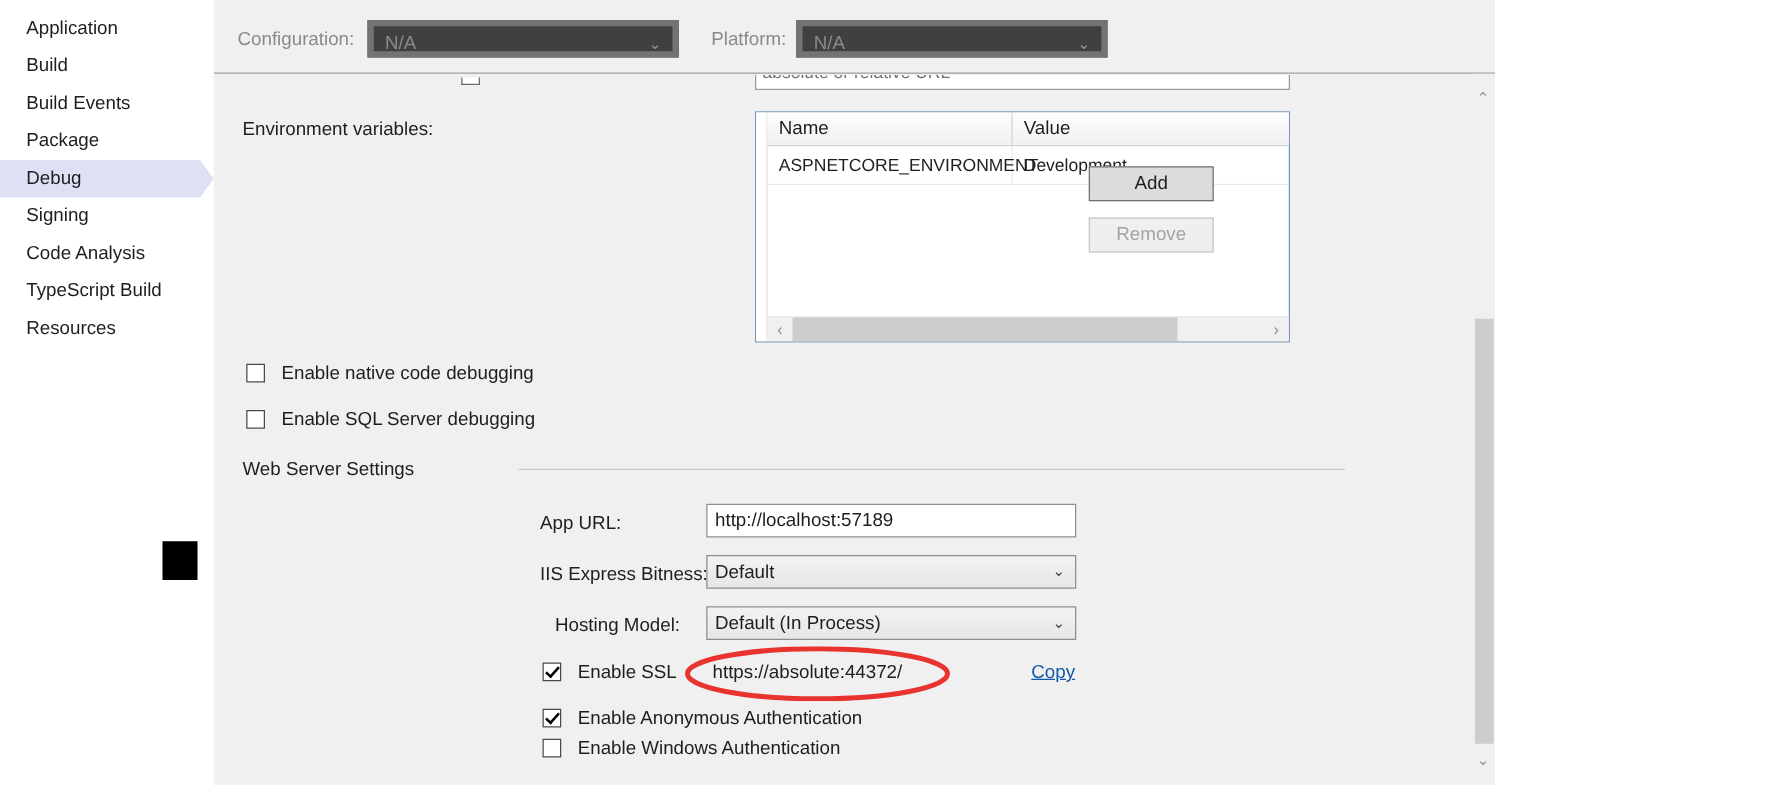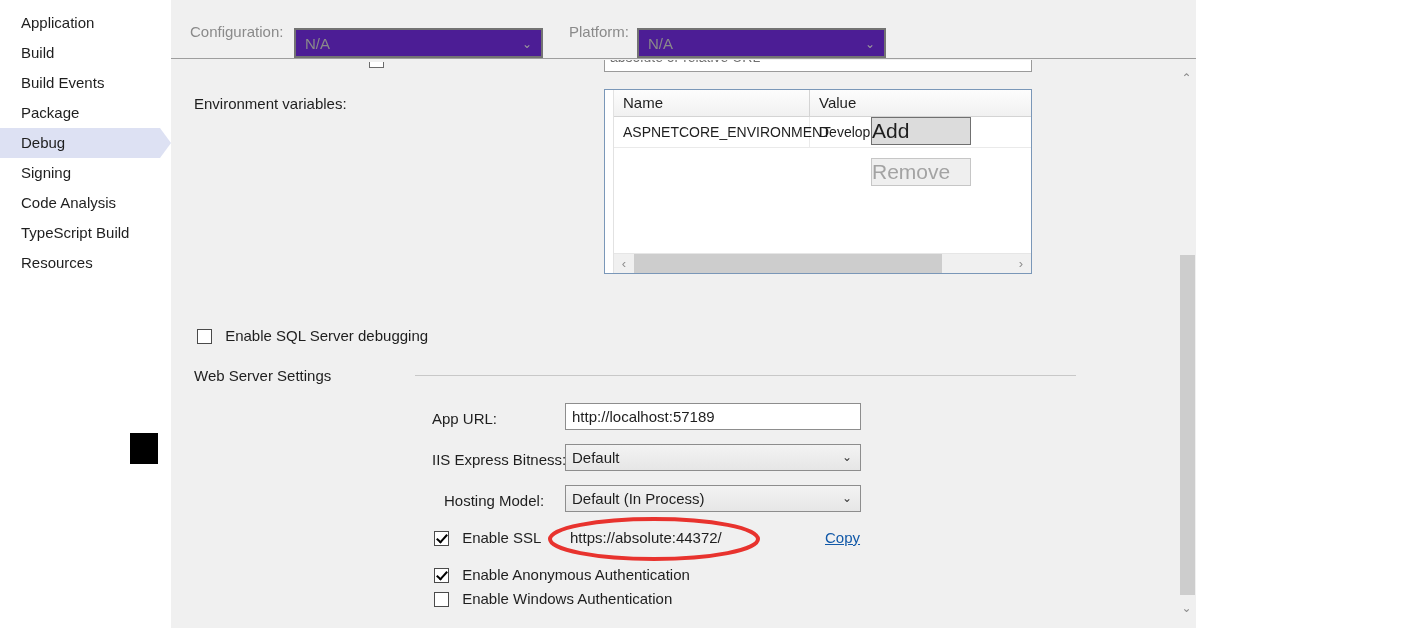--- a/index.html
+++ b/index.html
@@ -93,15 +93,14 @@
   .cfg-combo {
     position: absolute;
     height: 30px;
-    background: #4c1d95;
-    border: 2px solid #737373;
+    background: #404040;
+    border: 5px solid #737373;
     box-sizing: border-box;
     color: #8a8a8a;
     font-size: 15px;
     line-height: 28px;
     padding-left: 9px;
     white-space: nowrap;
-    margin-top: 12px;
   }
   .cfg-combo .chev {
     position: absolute;

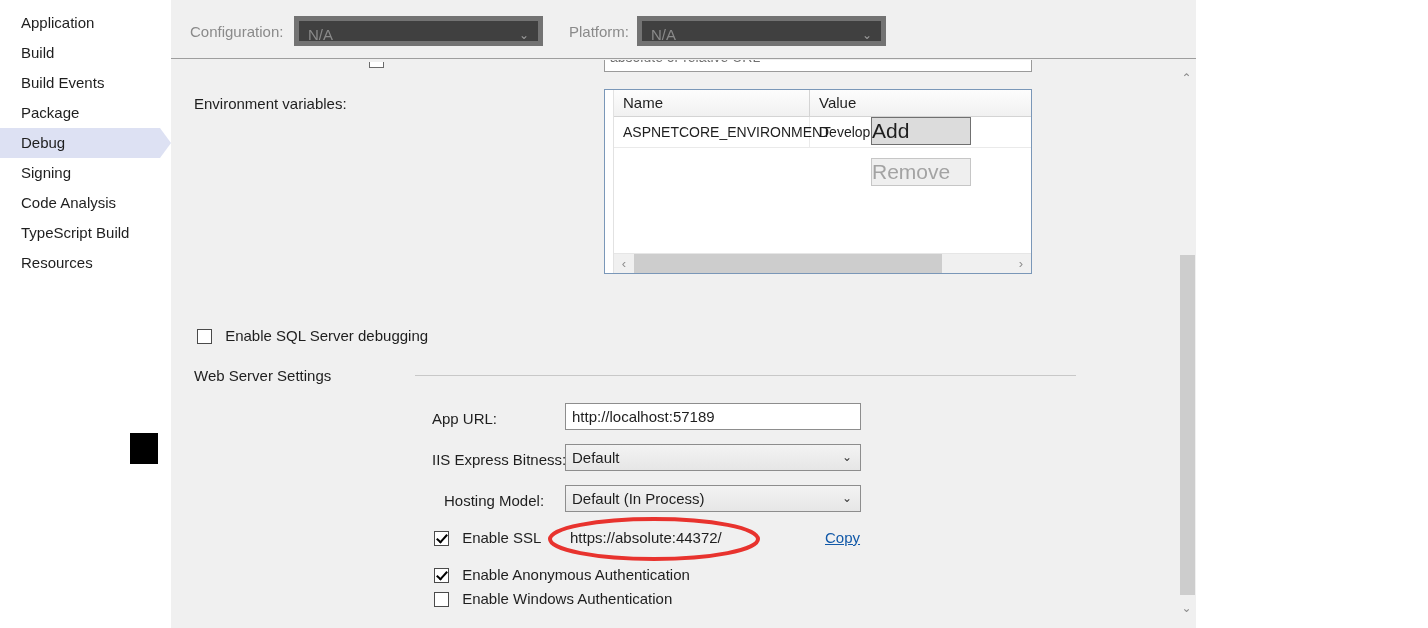--- a/index.html
+++ b/index.html
@@ -255,10 +255,11 @@
     width: 100px;
     height: 28px;
     line-height: 26px;
-    text-align: left;
-    font-size: 21px;
-    box-sizing: border-box;
-    white-space: nowrap;
+    text-align: center;
+    font-size: 15px;
+    box-sizing: border-box;
+    white-space: nowrap;
+    margin-top: 16px;
   }
   .btn.enabled {
     background: #dcdcdc;

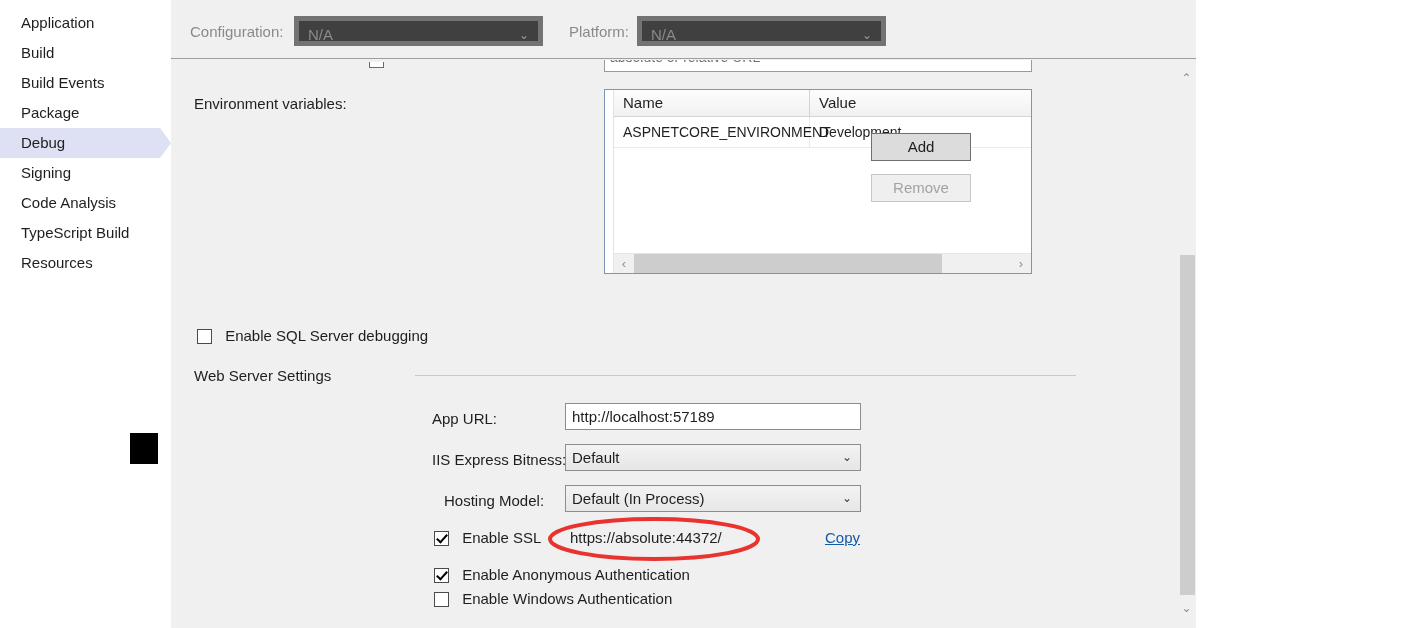--- a/index.html
+++ b/index.html
@@ -473,6 +473,10 @@
     <div class="btn enabled" style="left:700px; top:117px;">Add</div>
     <div class="btn disabled" style="left:700px; top:158px;">Remove</div>
 
+    <div class="cb-row" style="left:26px; top:290px;">
+      <span class="cb-box"></span>
+      <span class="cb-label">Enable native code debugging</span>
+    </div>
     <div class="cb-row" style="left:26px; top:327px;">
       <span class="cb-box"></span>
       <span class="cb-label">Enable SQL Server debugging</span>

